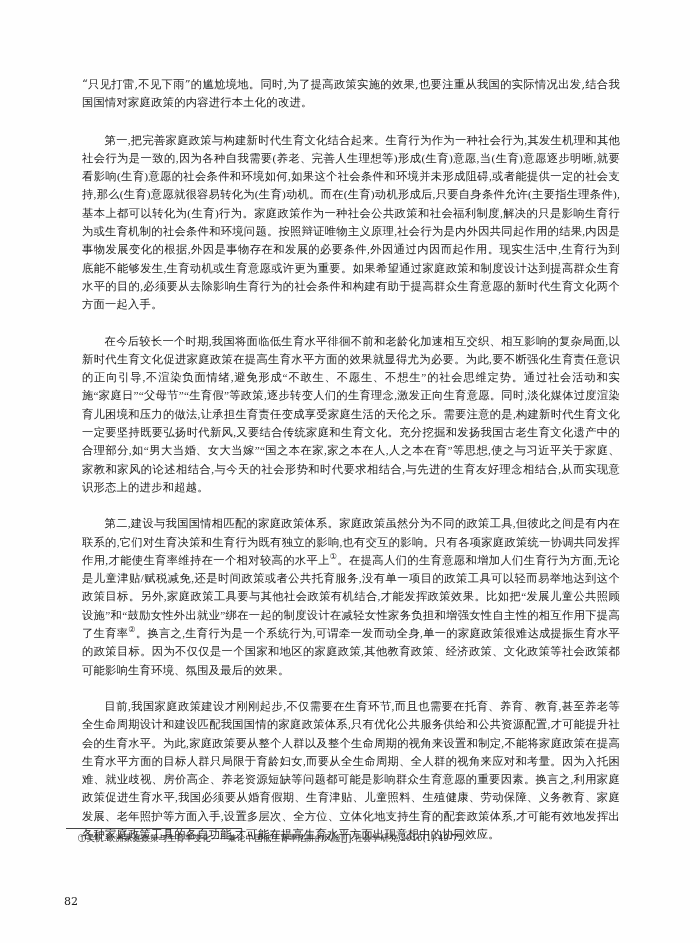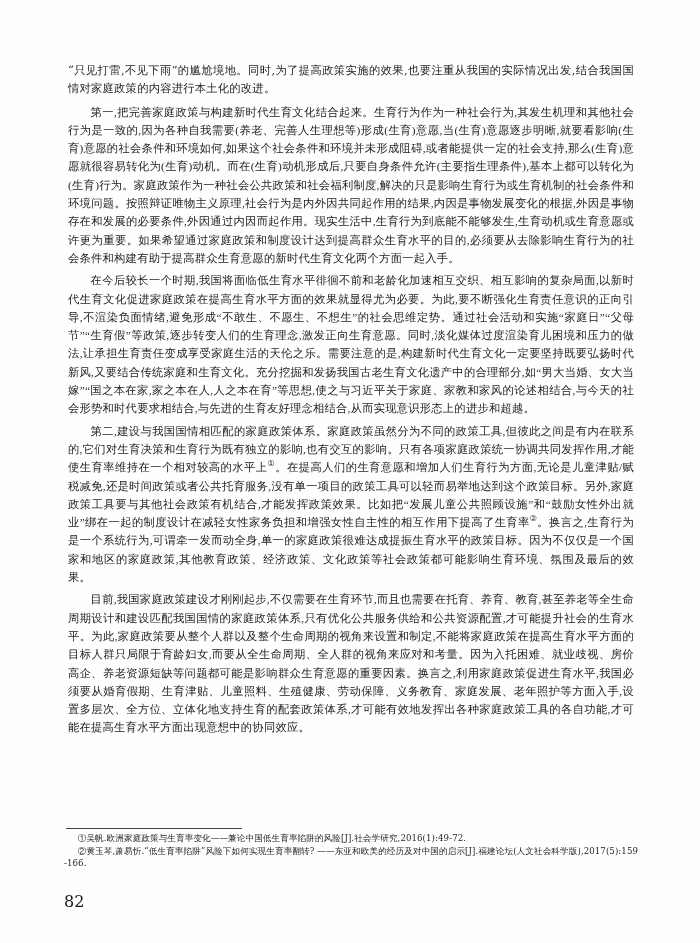--- a/index.html
+++ b/index.html
@@ -35,7 +35,7 @@
     text-align: justify;
     text-justify: inter-ideograph;
     text-indent: 0;
-    margin: 4px;
+    margin: 18px;
     letter-spacing: 0.02em;
     color: #1c1c1c;
     font-family: "DejaVu Serif", "Liberation Serif", serif;

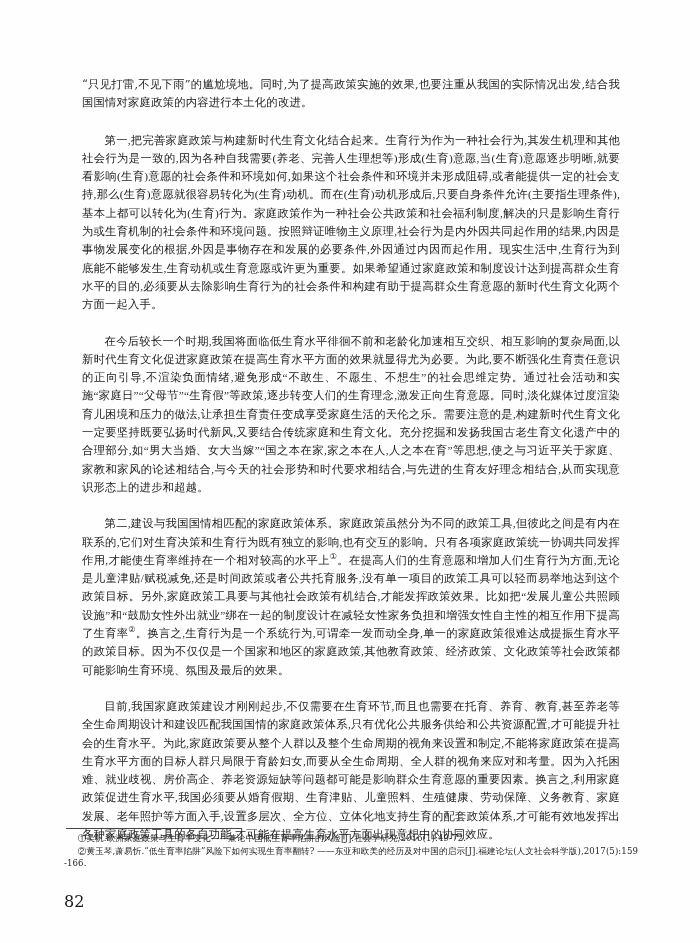--- a/index.html
+++ b/index.html
@@ -114,7 +114,6 @@
   <div class="footnotes">
     <div class="fn-rule"></div>
     <p class="fn-item first-line-indent">①吴帆.欧洲家庭政策与生育率变化——兼论中国低生育率陷阱的风险[J].社会学研究,2016(1):49-72.</p>
-    <p class="fn-item first-line-indent">②黄玉琴,萧易忻.“低生育率陷阱”风险下如何实现生育率翻转? ——东亚和欧美的经历及对中国的启示[J].福建论坛(人文社会科学版),2017(5):159-166.</p>
   </div>
 
   <div class="page-number">82</div>

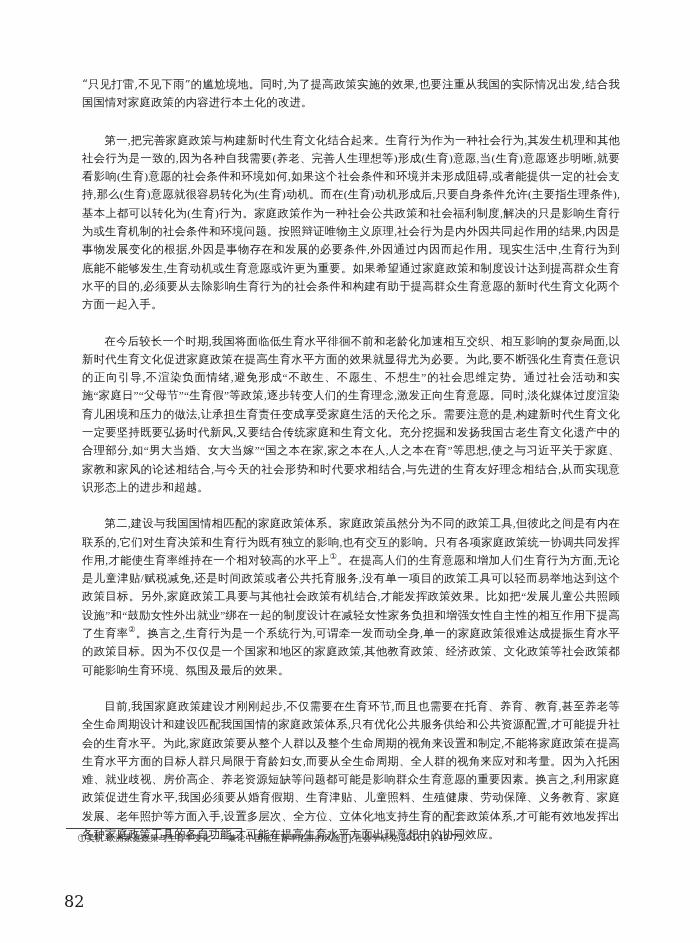--- a/index.html
+++ b/index.html
@@ -86,7 +86,7 @@
     position: absolute;
     left: 64px;
     top: 895px;
-    font-size: 16px;
+    font-size: 11px;
     line-height: 14px;
     color: #1a1a1a;
     font-family: "DejaVu Serif", "Liberation Serif", serif;

